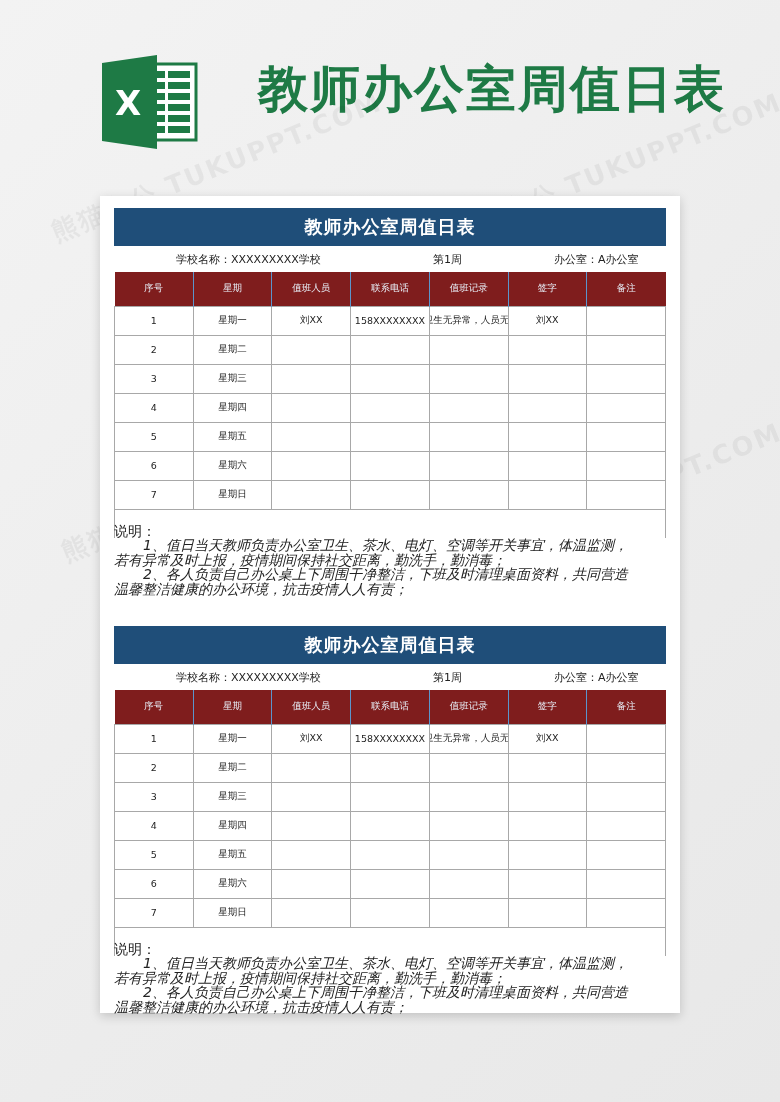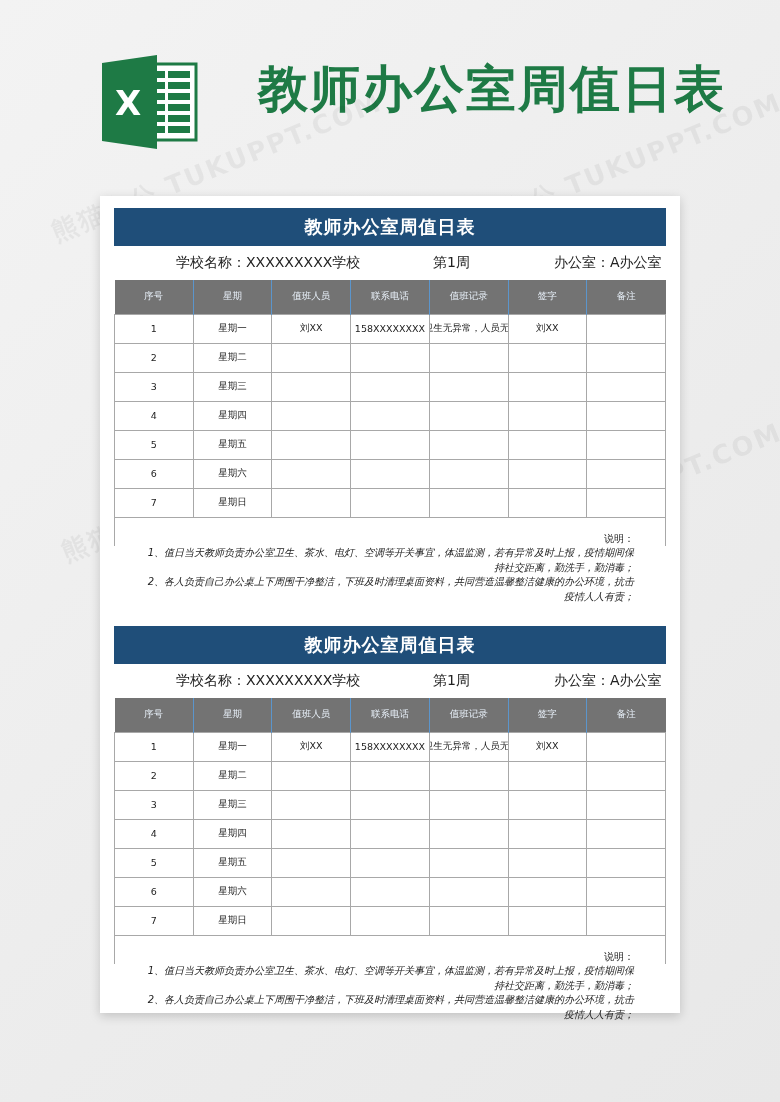--- a/index.html
+++ b/index.html
@@ -34,7 +34,7 @@
     display: flex; align-items: center; justify-content: center; letter-spacing: 1px;
   }
   .info-row {
-    height: 34px; display: flex; align-items: center; font-size: 14px; color: #222;
+    height: 26px; display: flex; align-items: center; font-size: 11px; color: #222;
     position: relative;
   }
   .info-school { position: absolute; left: 62px; }

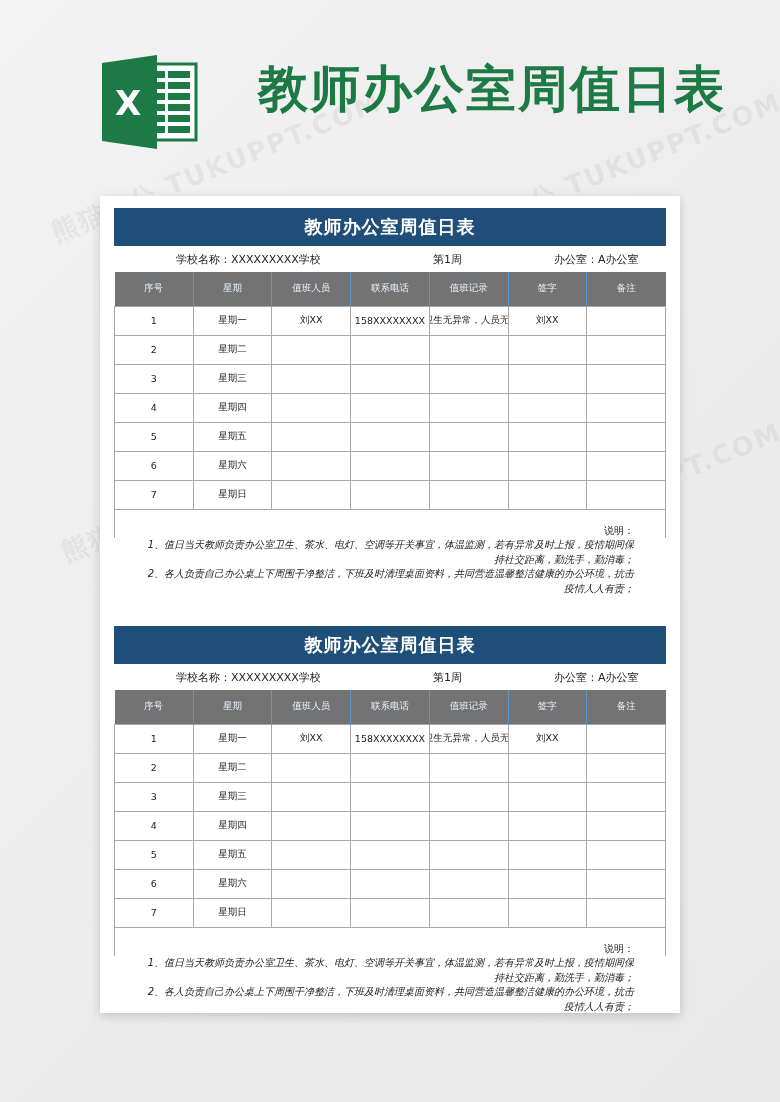--- a/index.html
+++ b/index.html
@@ -42,7 +42,7 @@
   .info-office { position: absolute; left: 440px; }
   table { border-collapse: collapse; width: 552px; table-layout: fixed; }
   th {
-    background: #737373; color: #eaf2fb; font-weight: normal; font-size: 9.5px;
+    background: #7f1d1d; color: #eaf2fb; font-weight: normal; font-size: 9.5px;
     height: 34px; border-right: 1px solid #5b95cc; text-align: center; margin-top: 15px;
   }
   th:last-child { border-right: none; }

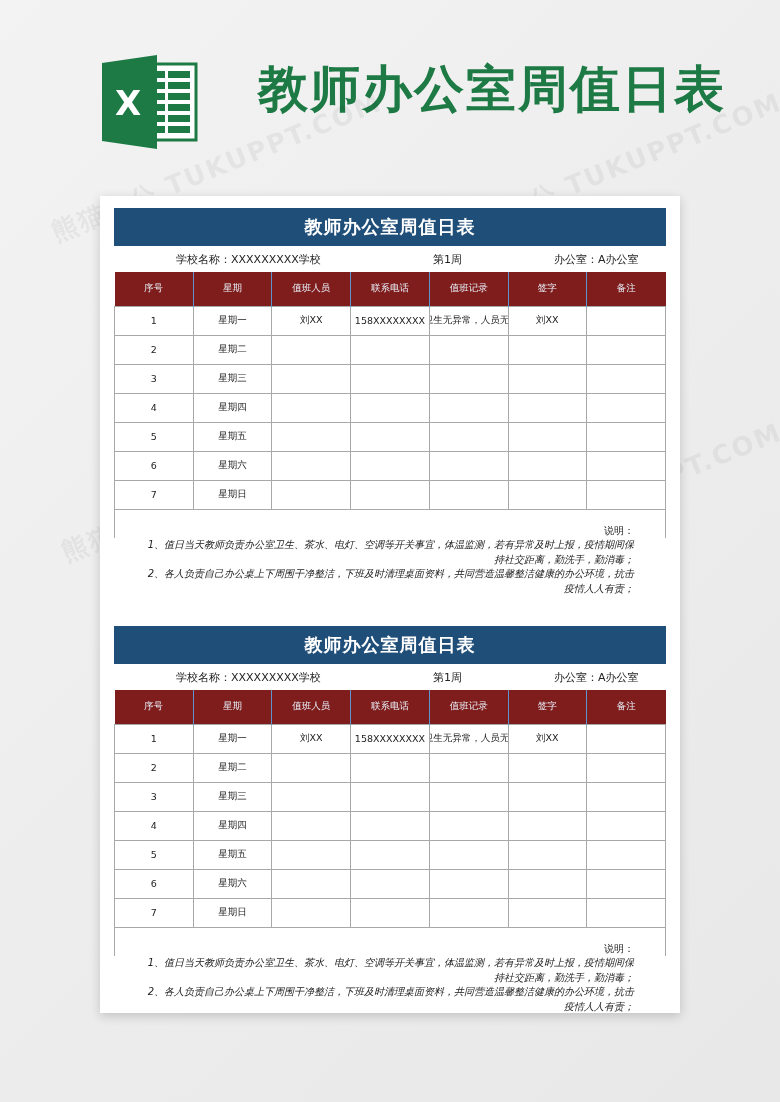--- a/index.html
+++ b/index.html
@@ -54,7 +54,7 @@
   .notes-frame {
     position: relative; height: 28px; border-left: 1px solid #a8a8a8; border-right: 1px solid #a8a8a8;
   }
-  .notes { font-size: 10px; color: #222; line-height: 14.5px; width: 520px; position: relative; text-align: right; }
+  .notes { font-size: 14px; color: #222; line-height: 14.5px; width: 520px; position: relative; }
   .notes .label { display: block; margin-top: -14px; }
   .notes .item { display: block; text-indent: 29px; font-style: italic; }
 </style>

